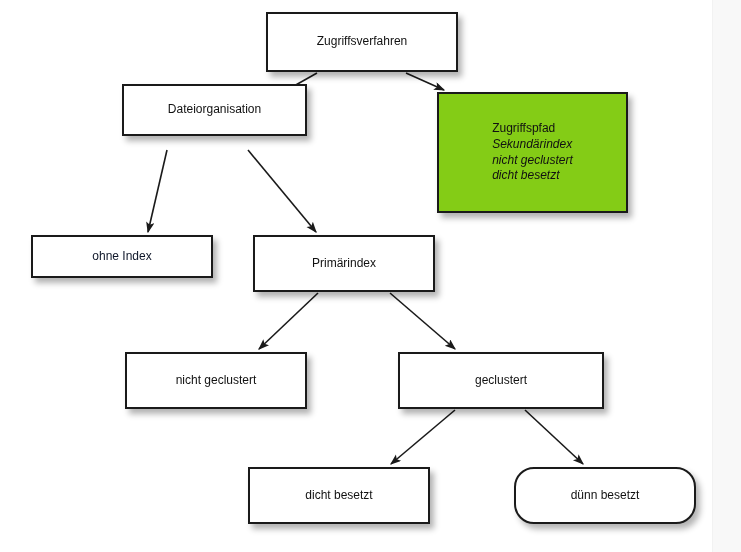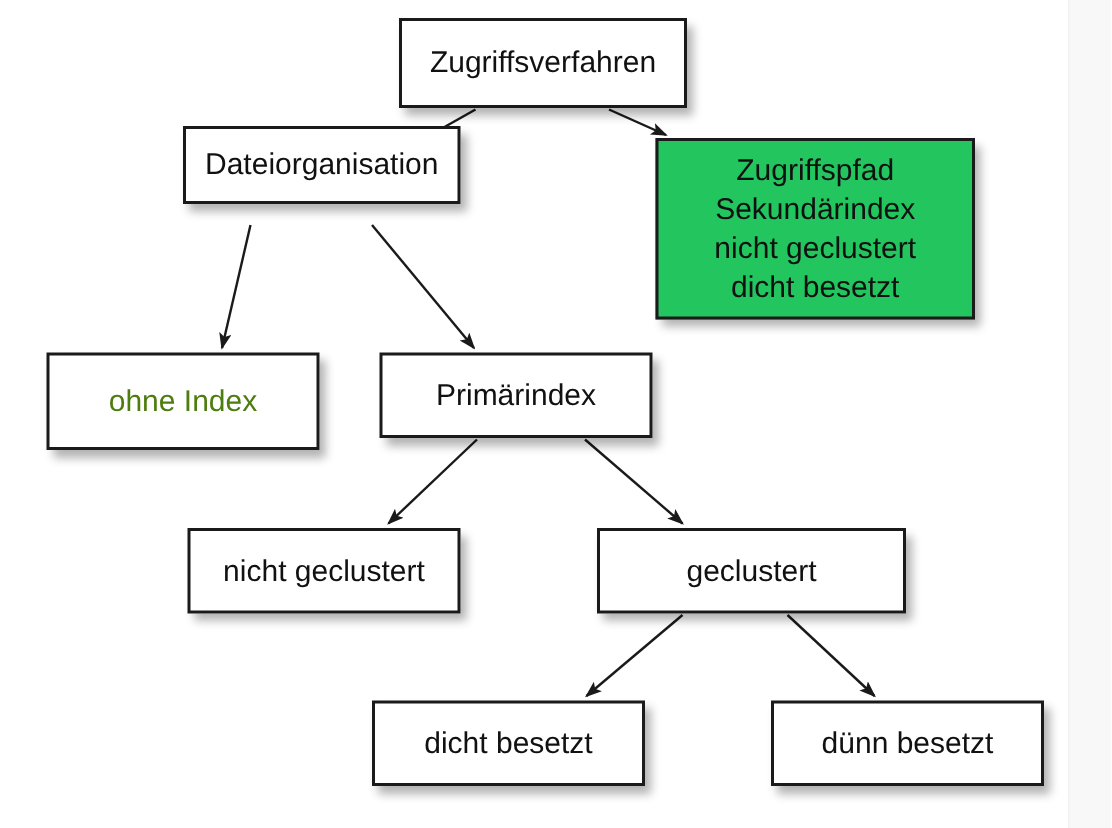--- a/index.html
+++ b/index.html
@@ -41,9 +41,9 @@
     display: flex;
     align-items: center;
     justify-content: center;
-    text-align: center;
+    text-align: left;
     color: #111111;
-    font-size: 20px;
+    font-size: 12px;
     line-height: 1.30;
     z-index: 2;
   }

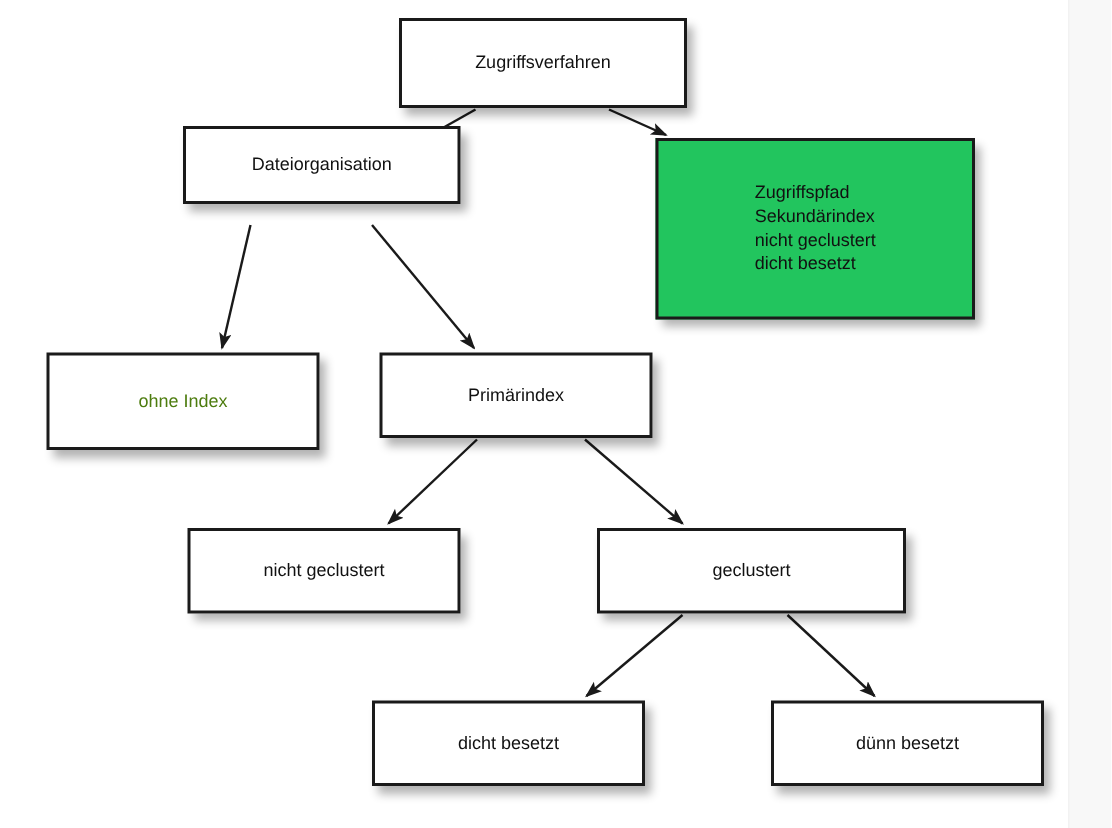--- a/index.html
+++ b/index.html
@@ -87,7 +87,7 @@
         <span class="label-line">Dateiorganisation</span>
       </div>
     </div>
-    <div class="node" style="left: 437px; top: 92px; width: 213px; height: 121px; background: #22c55e; border-color: rgb(26, 26, 26); color: rgb(17, 17, 17);">
+    <div class="node" style="left: 437px; top: 92px; width: 191px; height: 121px; background: #84cc16; border-color: rgb(26, 26, 26); color: rgb(17, 17, 17);">
       <div>
         <span class="label-line">Zugriffspfad</span>
         <span class="label-line italic">Sekundärindex</span>

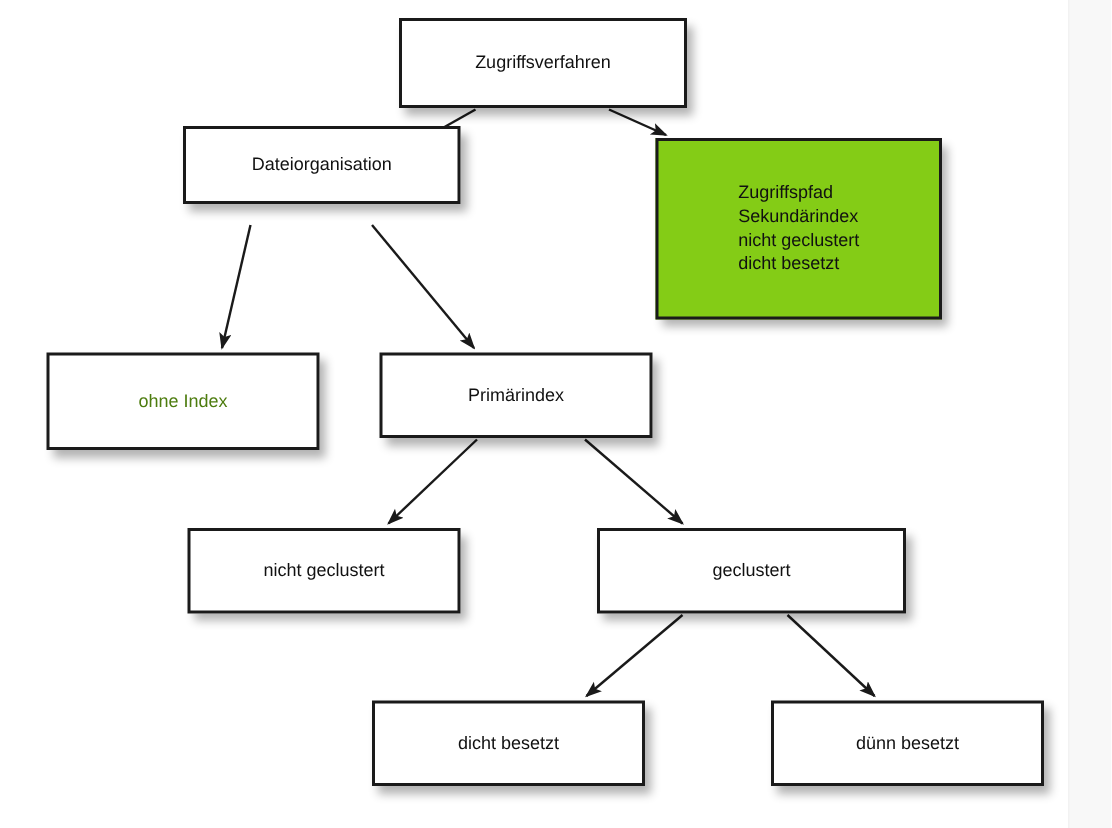--- a/index.html
+++ b/index.html
@@ -52,6 +52,7 @@
     white-space: nowrap;
   }
   .node .label-line.italic {
+    font-style: italic;
   }
 </style>
 </head>

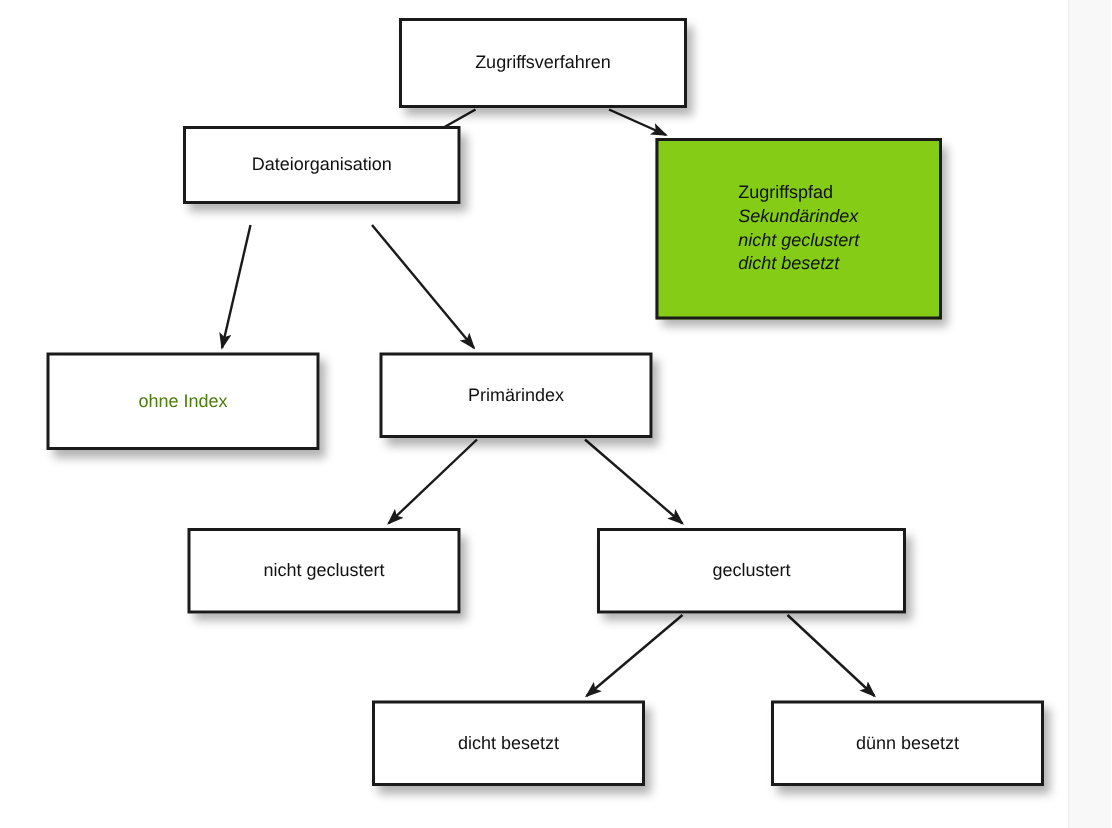--- a/index.html
+++ b/index.html
@@ -96,7 +96,7 @@
         <span class="label-line italic">dicht besetzt</span>
       </div>
     </div>
-    <div class="node" style="left: 31px; top: 235px; width: 182px; height: 65px; background: rgb(255, 255, 255); border-color: rgb(26, 26, 26); color: #4d7c0f;">
+    <div class="node" style="left: 31px; top: 235px; width: 182px; height: 43px; background: rgb(255, 255, 255); border-color: rgb(26, 26, 26); color: #0f172a;">
       <div>
         <span class="label-line">ohne Index</span>
       </div>

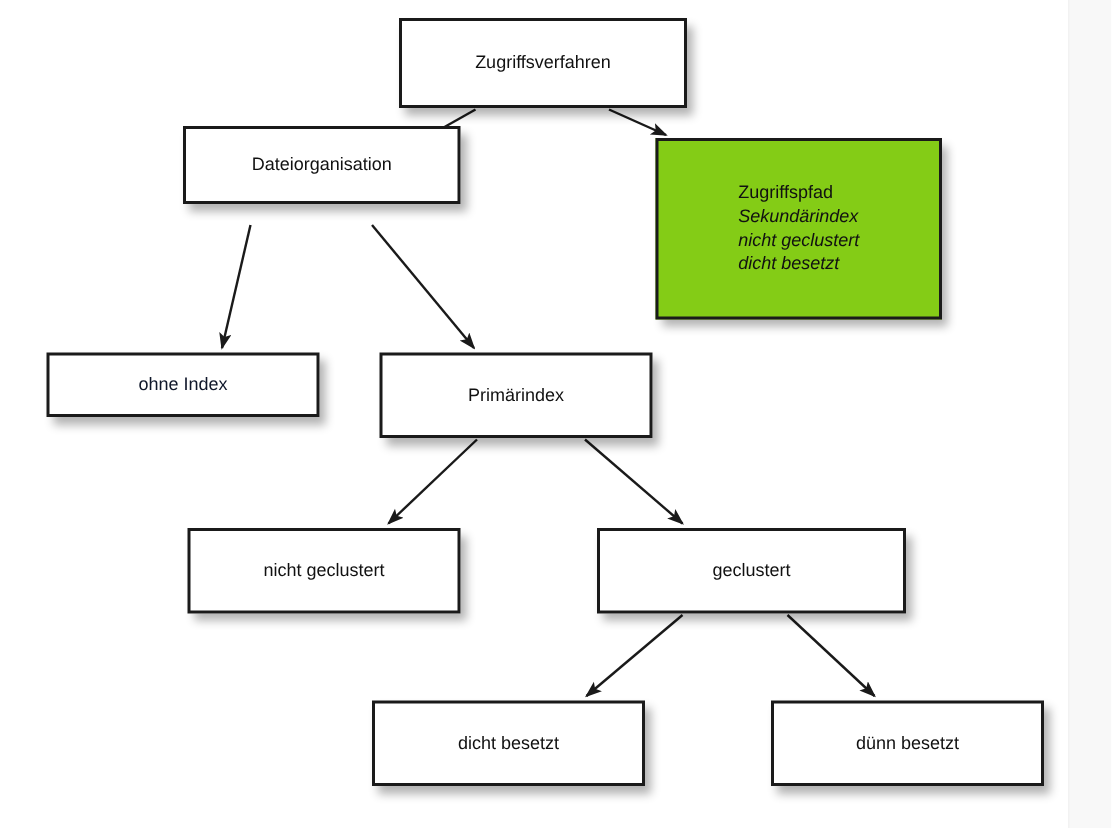--- a/index.html
+++ b/index.html
@@ -121,7 +121,7 @@
         <span class="label-line">dicht besetzt</span>
       </div>
     </div>
-    <div class="node" style="left: 514px; top: 467px; width: 182px; height: 57px; background: rgb(255, 255, 255); border-color: rgb(26, 26, 26); color: rgb(17, 17, 17);">
+    <div class="node" style="left: 514px; top: 467px; width: 182px; height: 57px; background: rgb(255, 255, 255); border-color: rgb(26, 26, 26); color: rgb(17, 17, 17); border-radius: 20px;">
       <div>
         <span class="label-line">dünn besetzt</span>
       </div>

